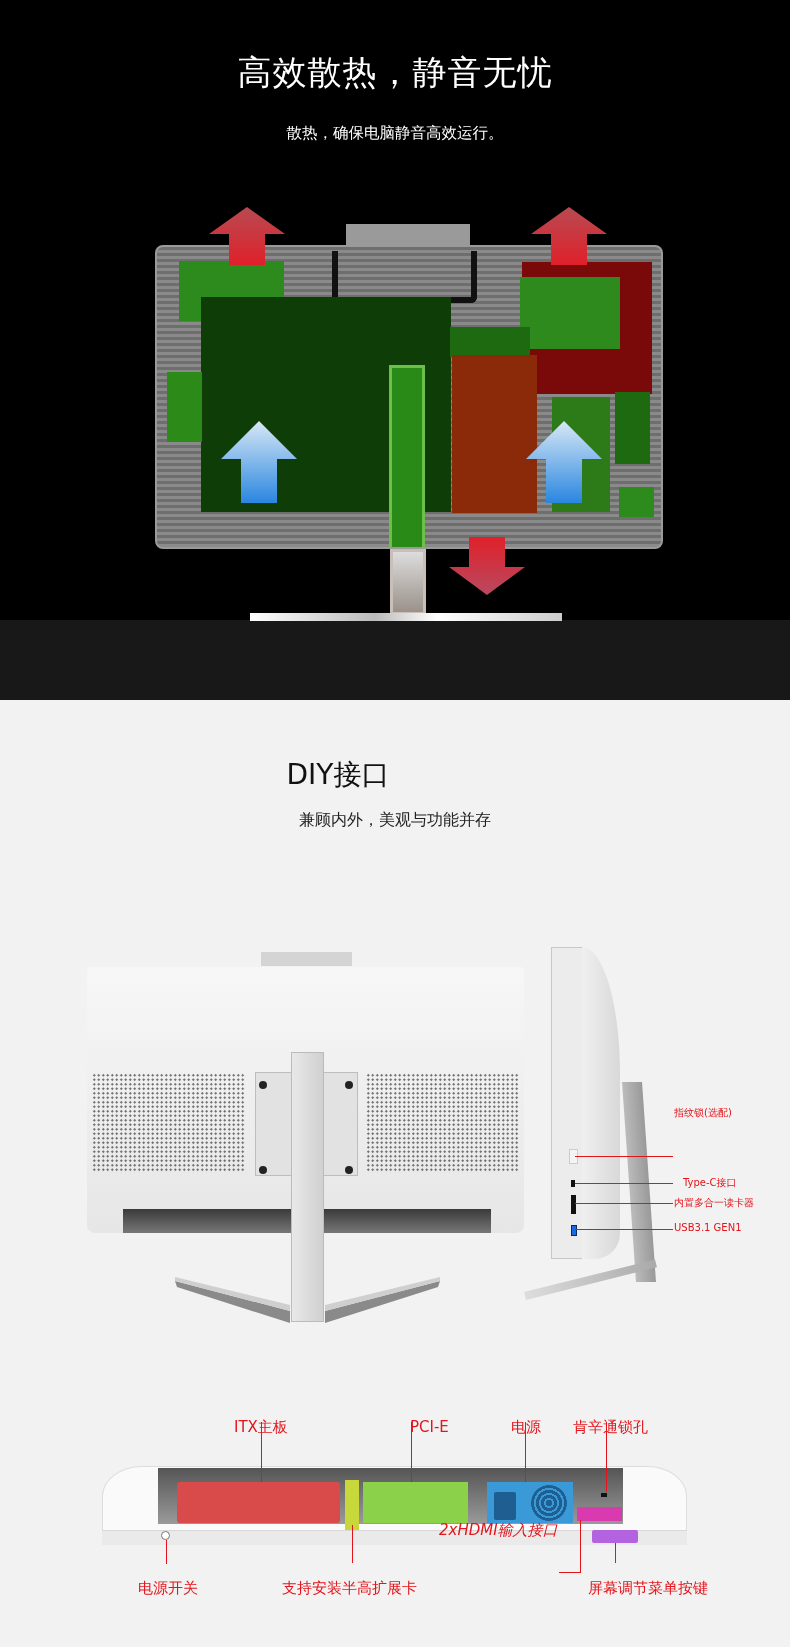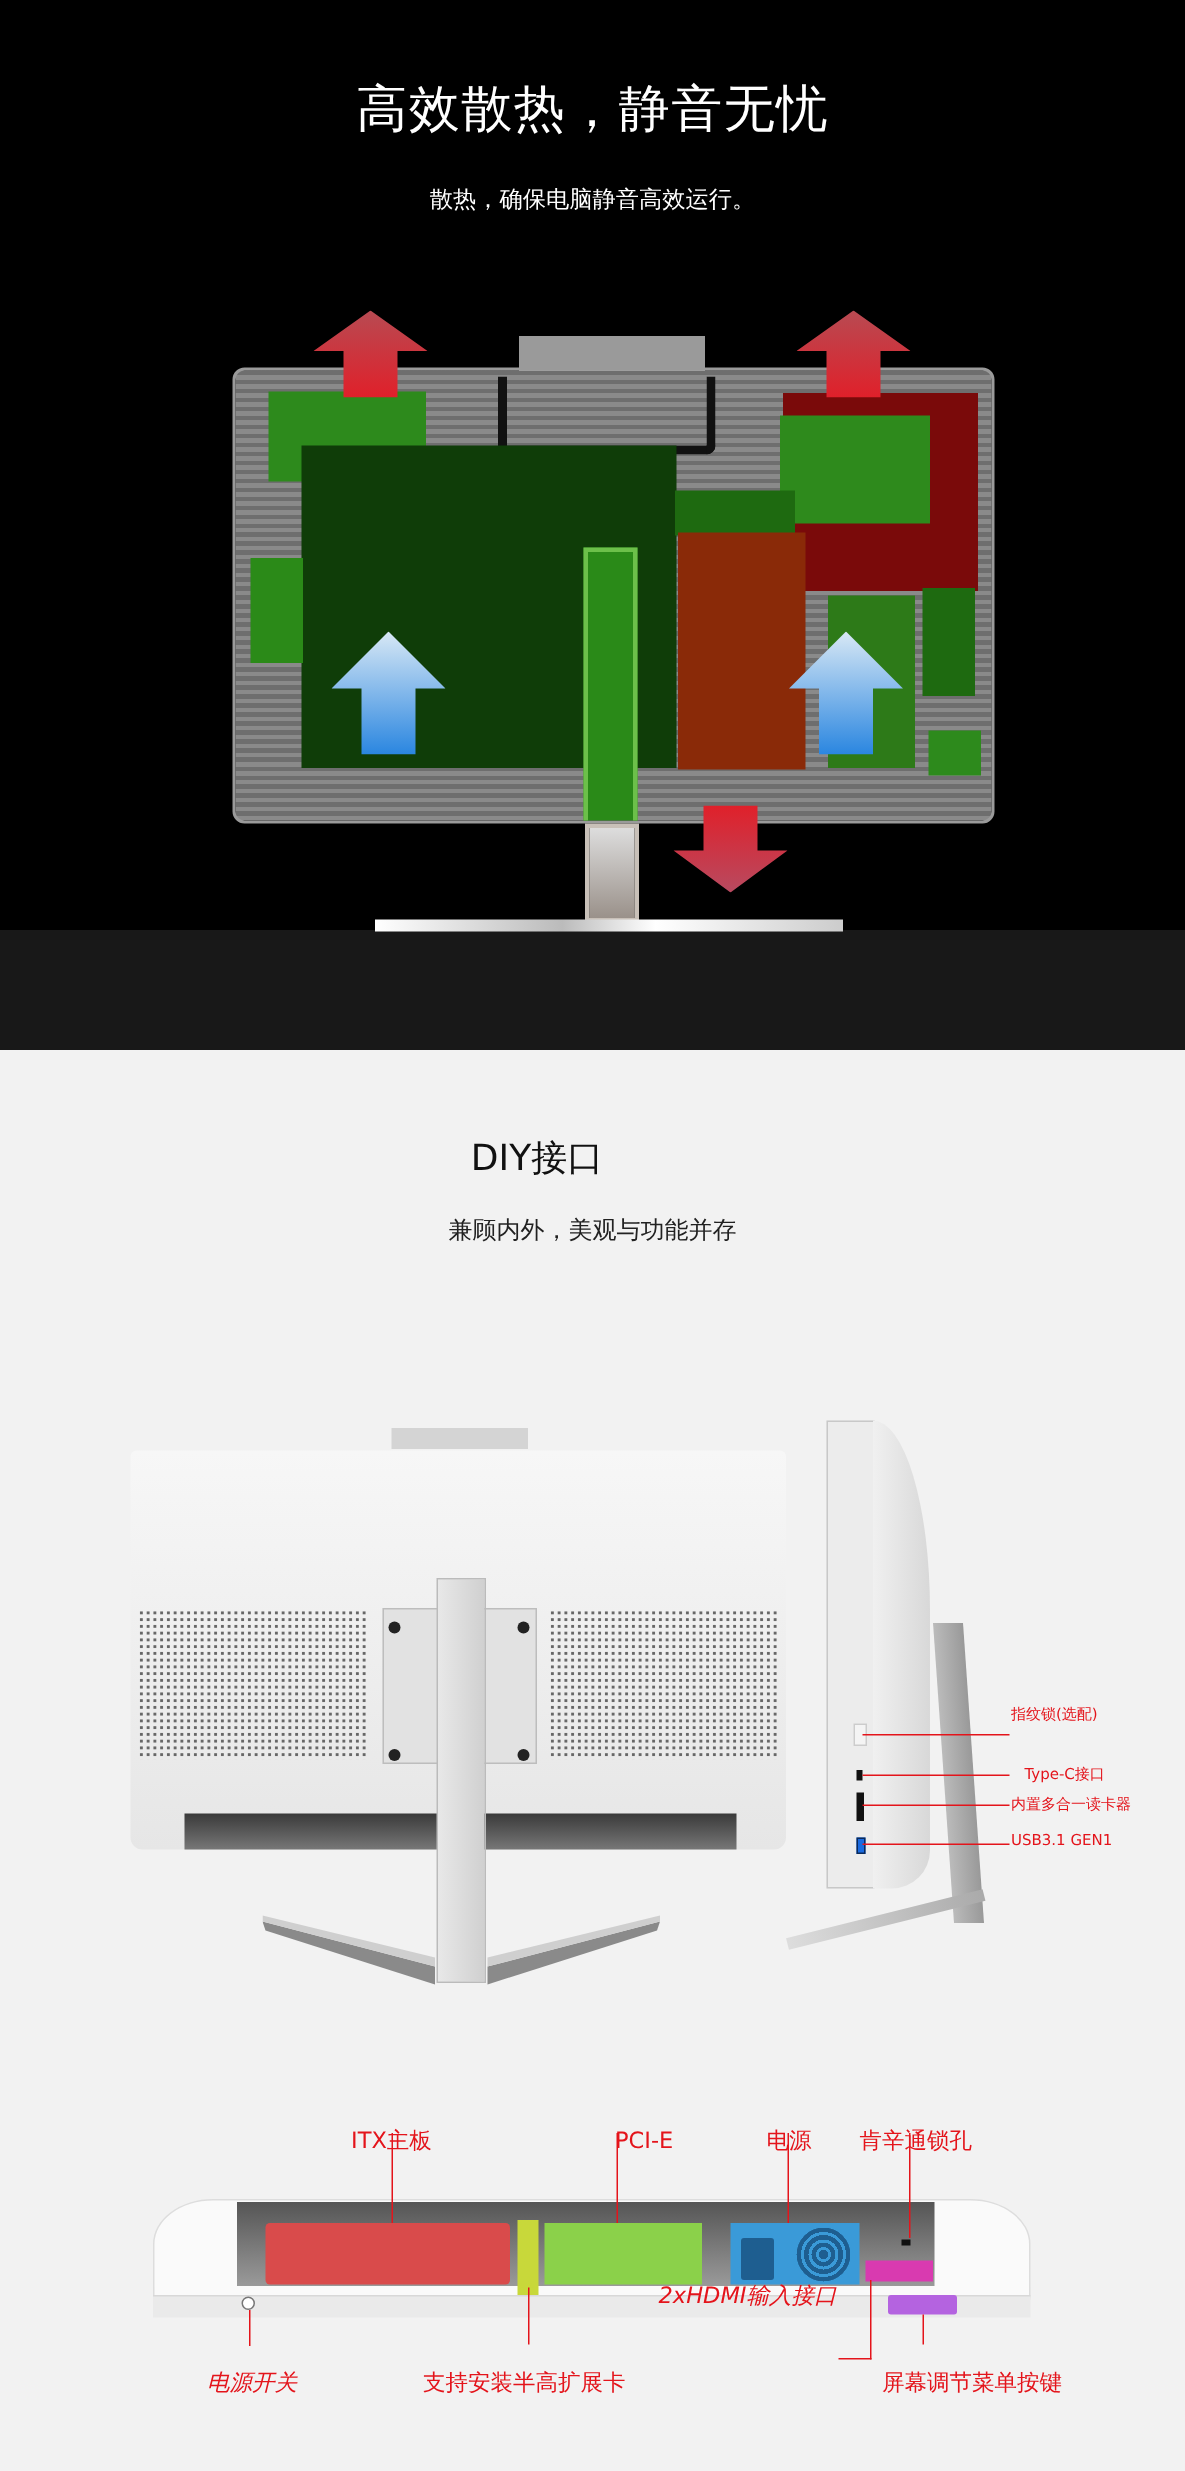--- a/index.html
+++ b/index.html
@@ -19,7 +19,7 @@
   .arrow-up, .arrow-down { position: absolute; width: 76px; height: 58px; }
 
   
-  .h2 { position: absolute; left: 0; width: 676px; text-align: center; color: #111; font-size: 24px; top: 756px; margin-left: 20px; }
+  .h2 { position: absolute; left: 0; width: 676px; text-align: center; color: #111; font-size: 28px; top: 756px; }
   .p2 { position: absolute; left: 0; width: 790px; text-align: center; color: #222; font-size: 16px; top: 810px; }
 
   .callout-label { position: absolute; color: #e4141b; font-size: 10px; white-space: nowrap; }

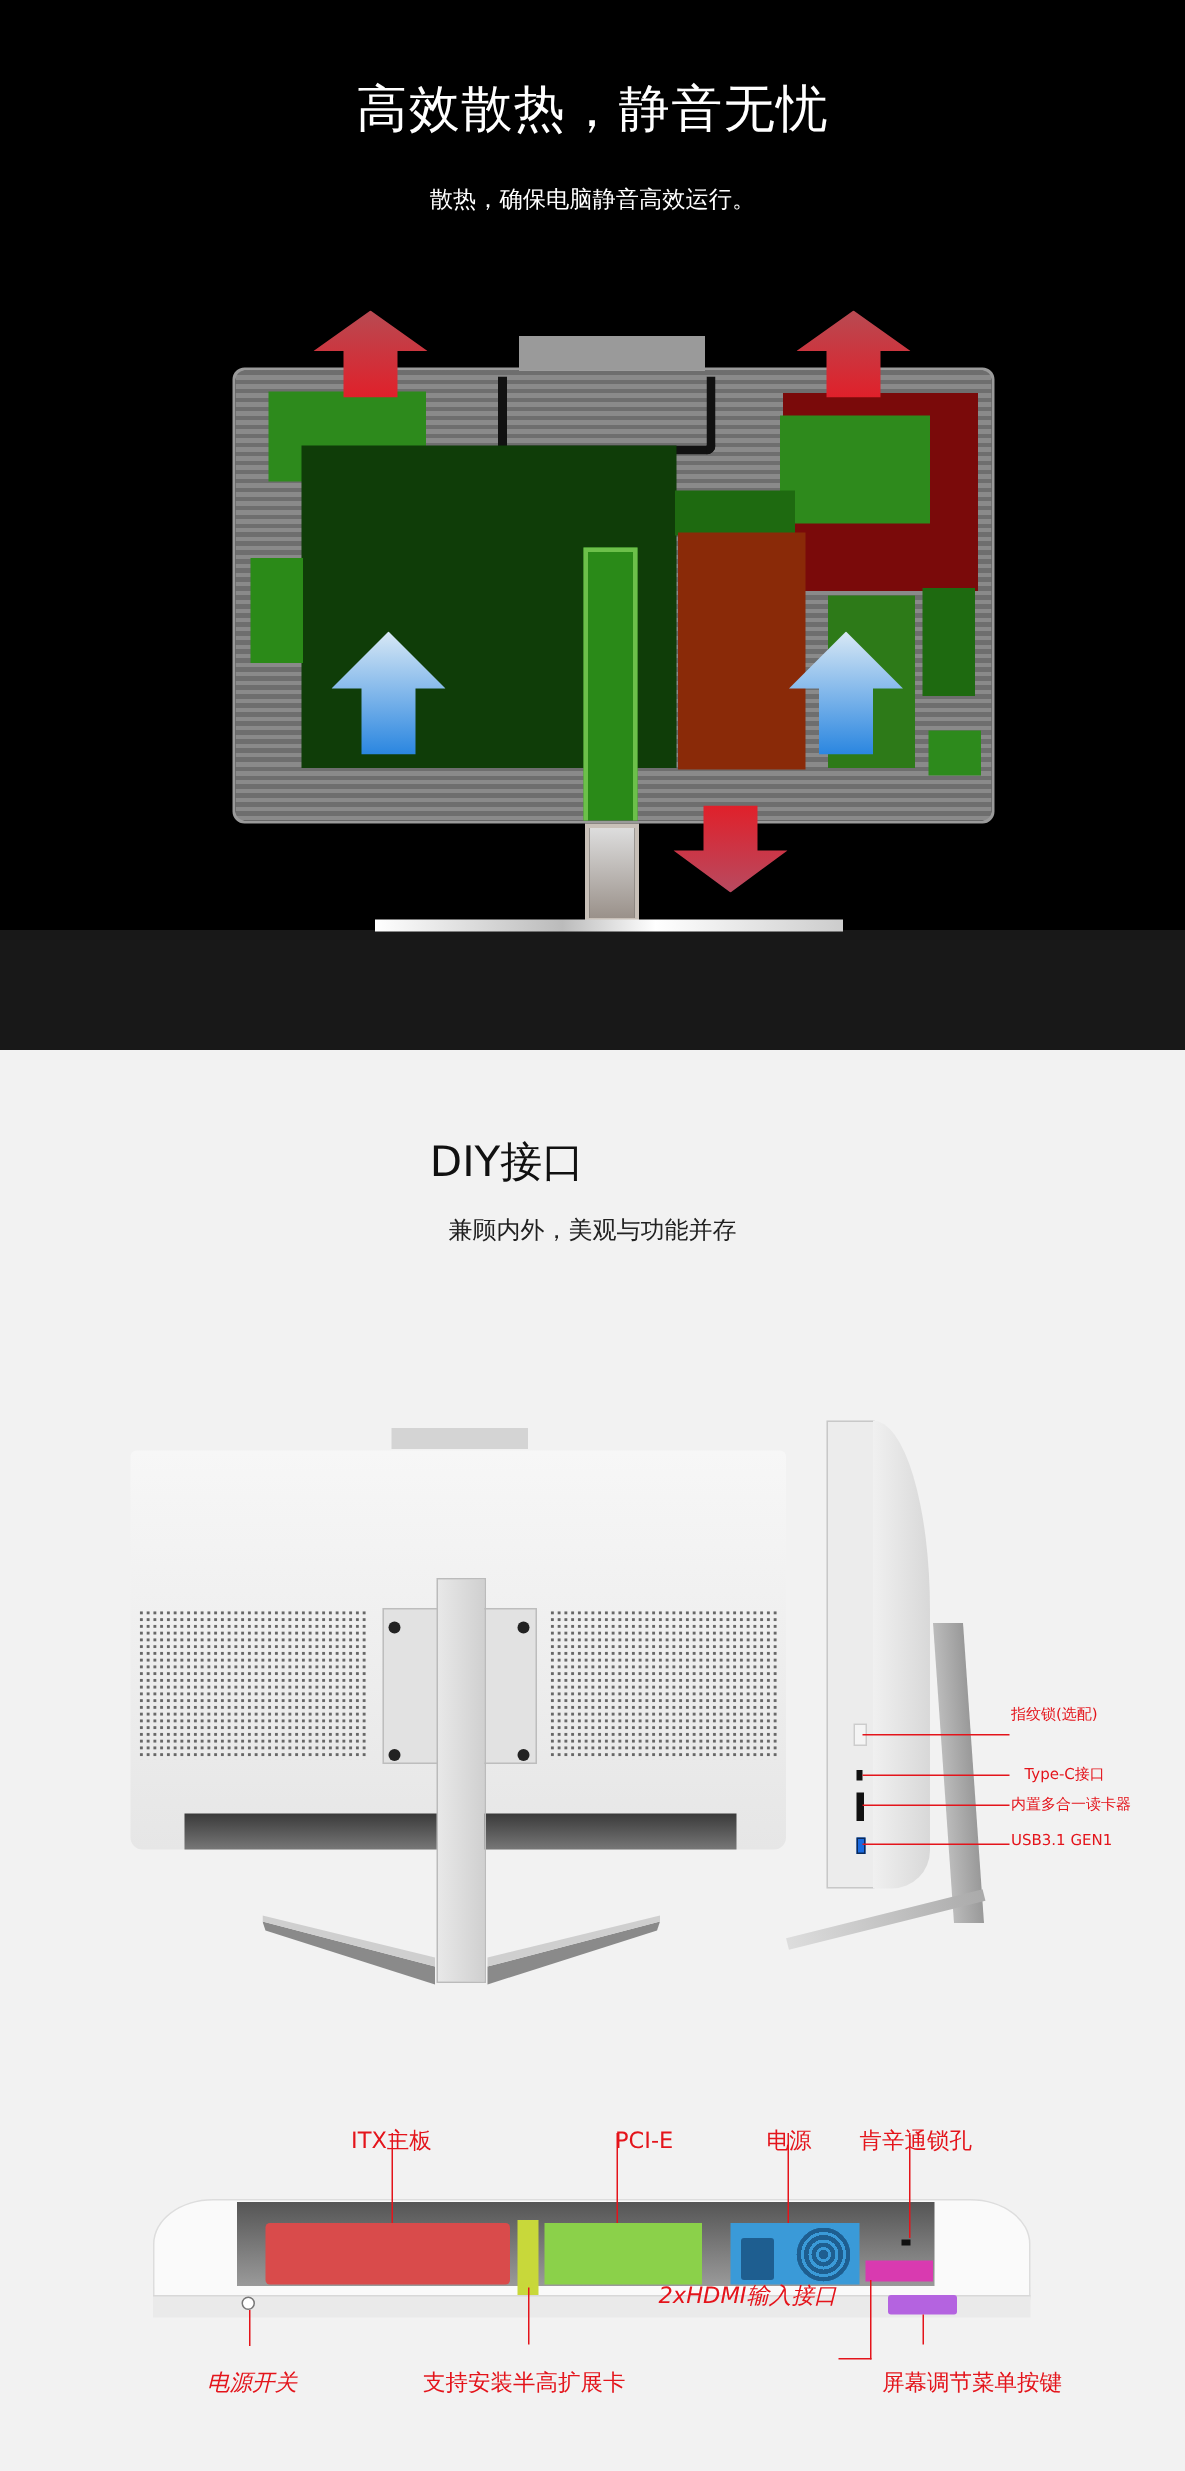--- a/index.html
+++ b/index.html
@@ -130,7 +130,7 @@
   </div>
 
   <div class="red-line" style="left:575px;top:1156px;width:98px;height:1px;"></div>
-  <div class="callout-label" style="left:674px;top:1136px;">指纹锁(选配)</div>
+  <div class="callout-label" style="left:674px;top:1106px;">指纹锁(选配)</div>
   <div class="red-line" style="left:575px;top:1183px;width:98px;height:1px;"></div>
   <div class="callout-label" style="left:683px;top:1176px;">Type-C接口</div>
   <div class="red-line" style="left:575px;top:1203px;width:98px;height:1px;"></div>

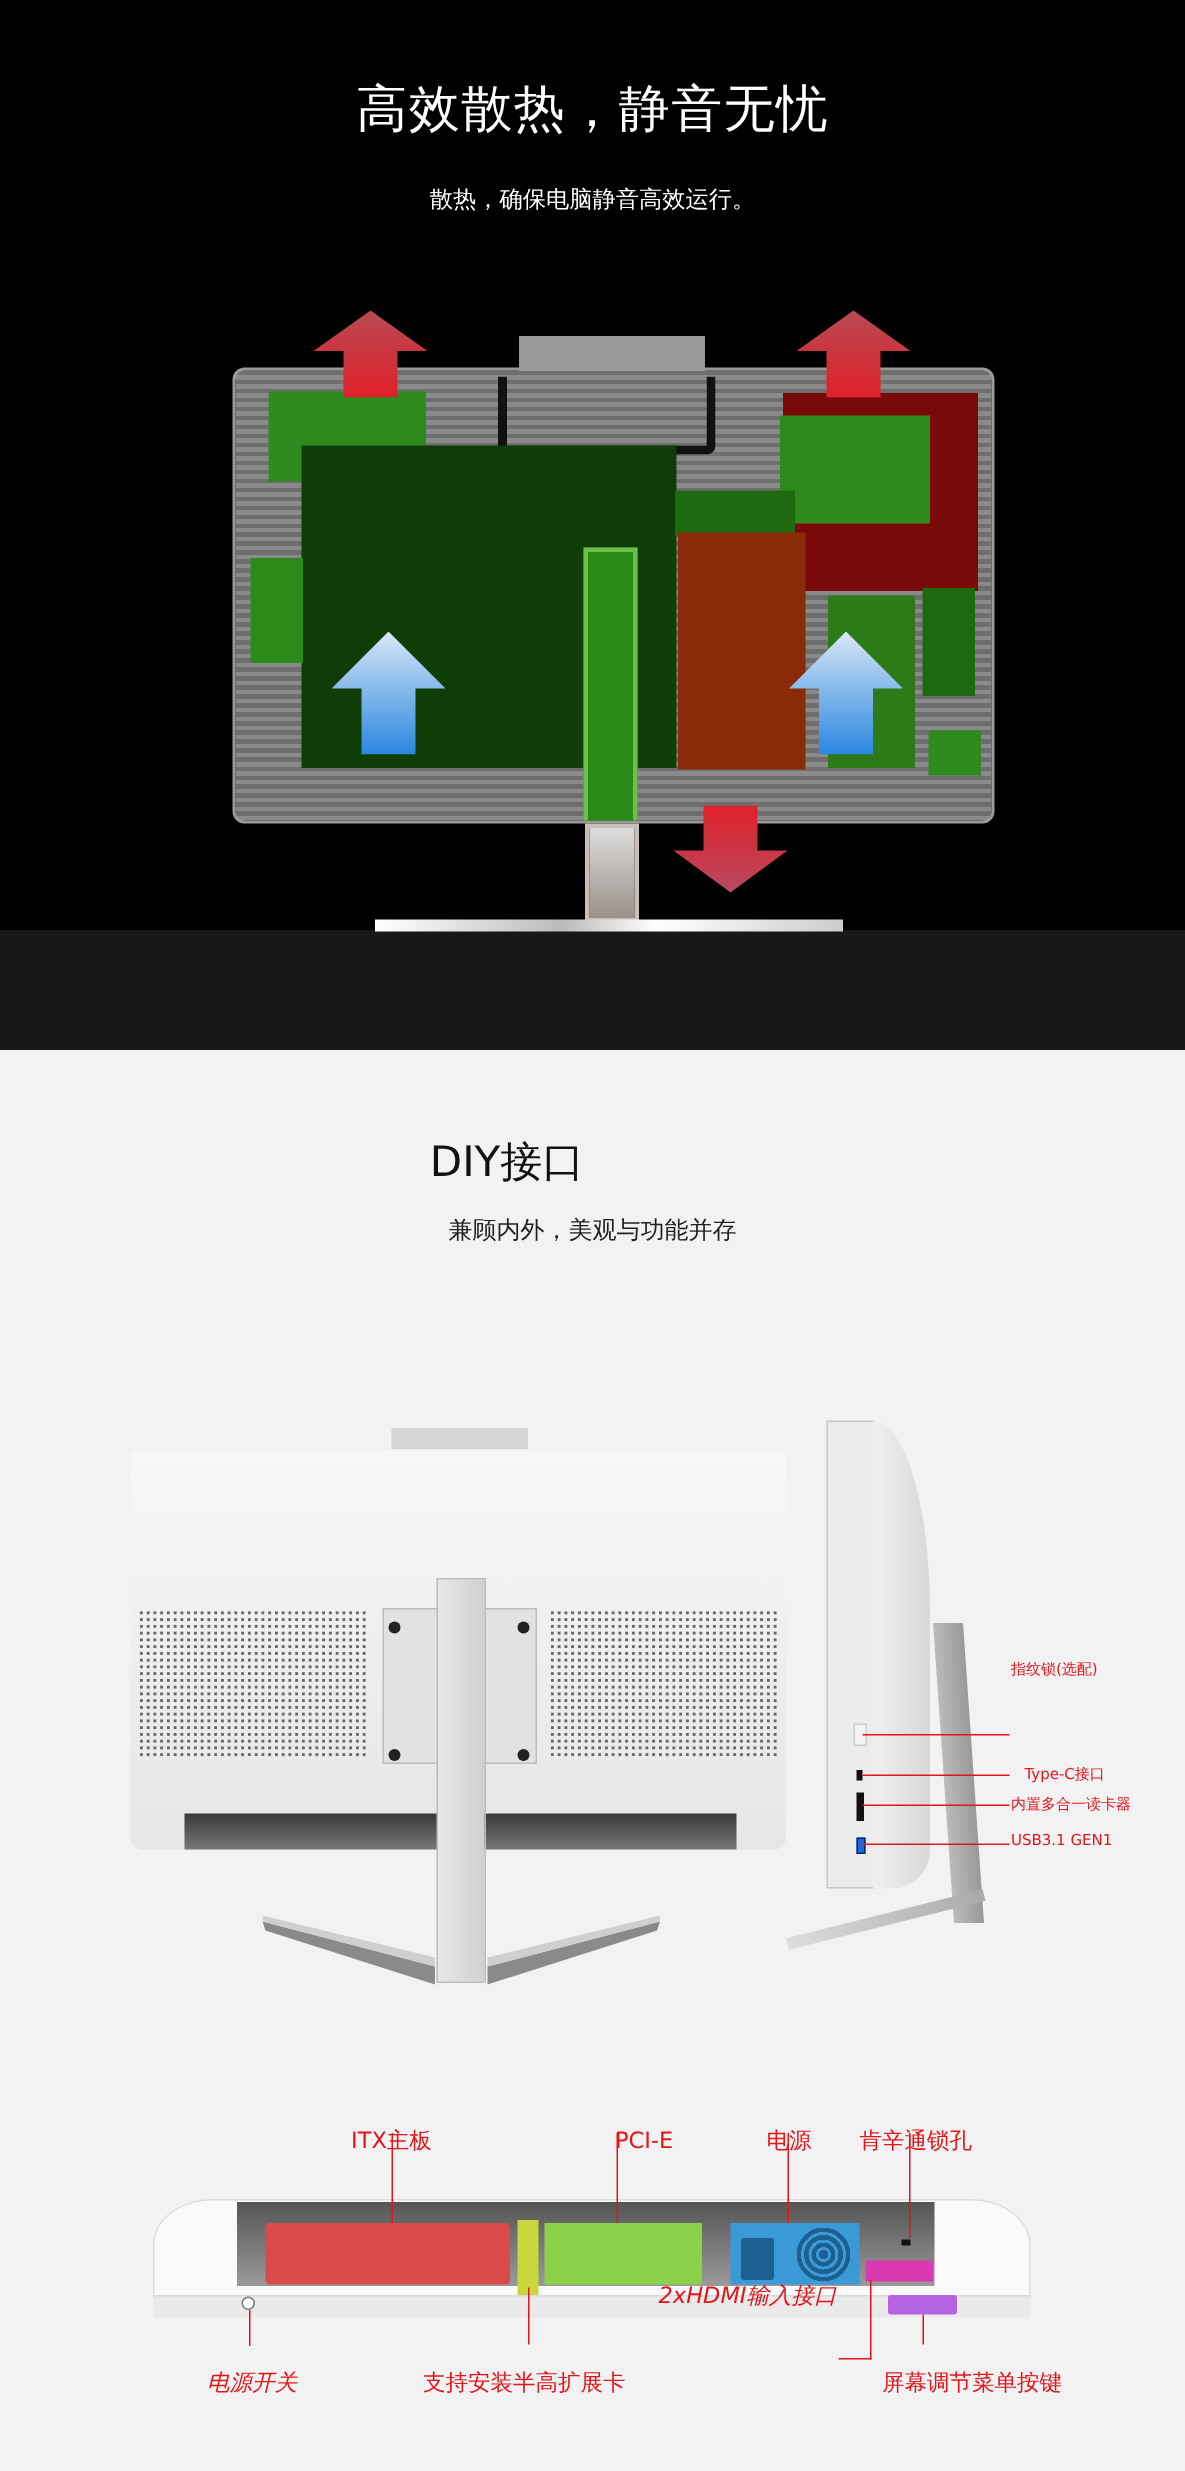--- a/index.html
+++ b/index.html
@@ -164,7 +164,7 @@
   <div class="red-line" style="left:606px;top:1422px;width:1px;height:70px;"></div>
 
   <div class="red-line" style="left:166px;top:1540px;width:1px;height:24px;"></div>
-  <div class="bl-label" style="left:138px;top:1563px;font-style:italic;">电源开关</div>
+  <div class="bl-label" style="left:138px;top:1563px;">电源开关</div>
   <div class="red-line" style="left:352px;top:1525px;width:1px;height:38px;"></div>
   <div class="bl-label" style="left:282px;top:1563px;">支持安装半高扩展卡</div>
   <div class="bl-label" style="left:439px;top:1505px;font-style:italic;">2xHDMI输入接口</div>

